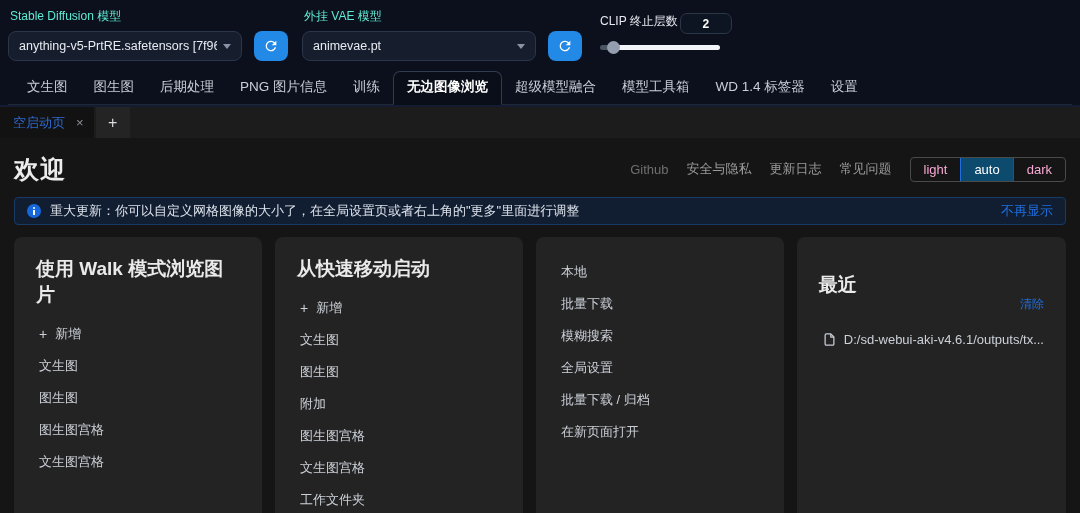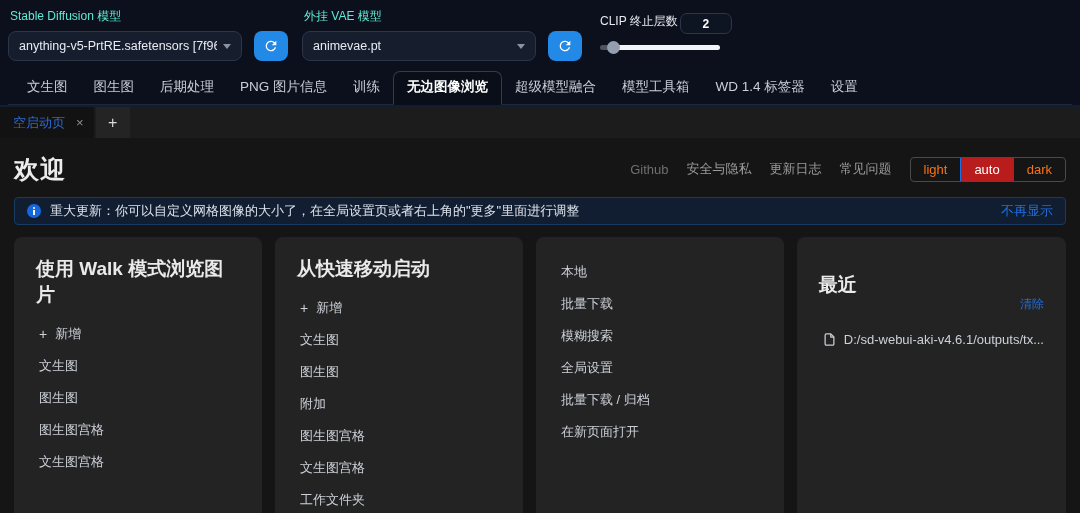--- a/index.html
+++ b/index.html
@@ -63,7 +63,7 @@
   .wlink { font-size:13px; color:#9b9b9b; cursor:pointer; text-decoration:none; }
   .wlink:first-child { color:#6f6f6f; }
   .theme-group { display:flex; margin-left:18px; border:1px solid #4a4a4a; border-radius:4px; overflow:hidden; }
-  .tbtn { border:none; background:transparent; color:#f97316; font-size:13px; padding:4px 13px; cursor:pointer; font-family:inherit; }
+  .tbtn { border:none; background:transparent; color:#f9a8d4; font-size:13px; padding:4px 13px; cursor:pointer; font-family:inherit; }
   .tbtn + .tbtn { border-left:1px solid #4a4a4a; }
   .tbtn.active { background:#b91c1c; color:#fff; border-left-color:#1f6fe0; }
 

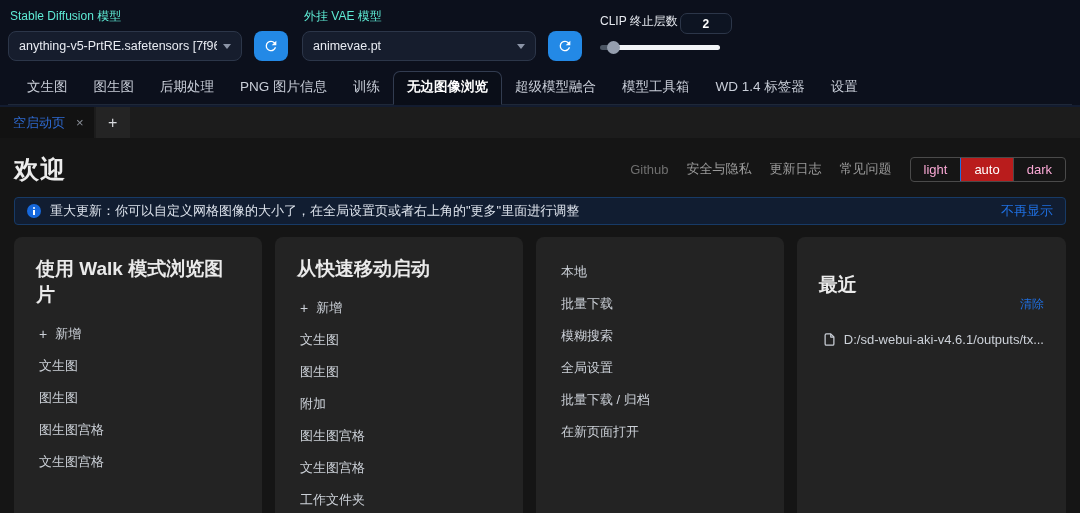--- a/index.html
+++ b/index.html
@@ -65,7 +65,7 @@
   .theme-group { display:flex; margin-left:18px; border:1px solid #4a4a4a; border-radius:4px; overflow:hidden; }
   .tbtn { border:none; background:transparent; color:#f9a8d4; font-size:13px; padding:4px 13px; cursor:pointer; font-family:inherit; }
   .tbtn + .tbtn { border-left:1px solid #4a4a4a; }
-  .tbtn.active { background:#b91c1c; color:#fff; border-left-color:#1f6fe0; }
+  .tbtn.active { background:#0c4a6e; color:#fff; border-left-color:#1f6fe0; }
 
   .banner {
     margin-top:10px; height:28px; background:#111d31; border:1px solid #173a66; border-radius:4px;

